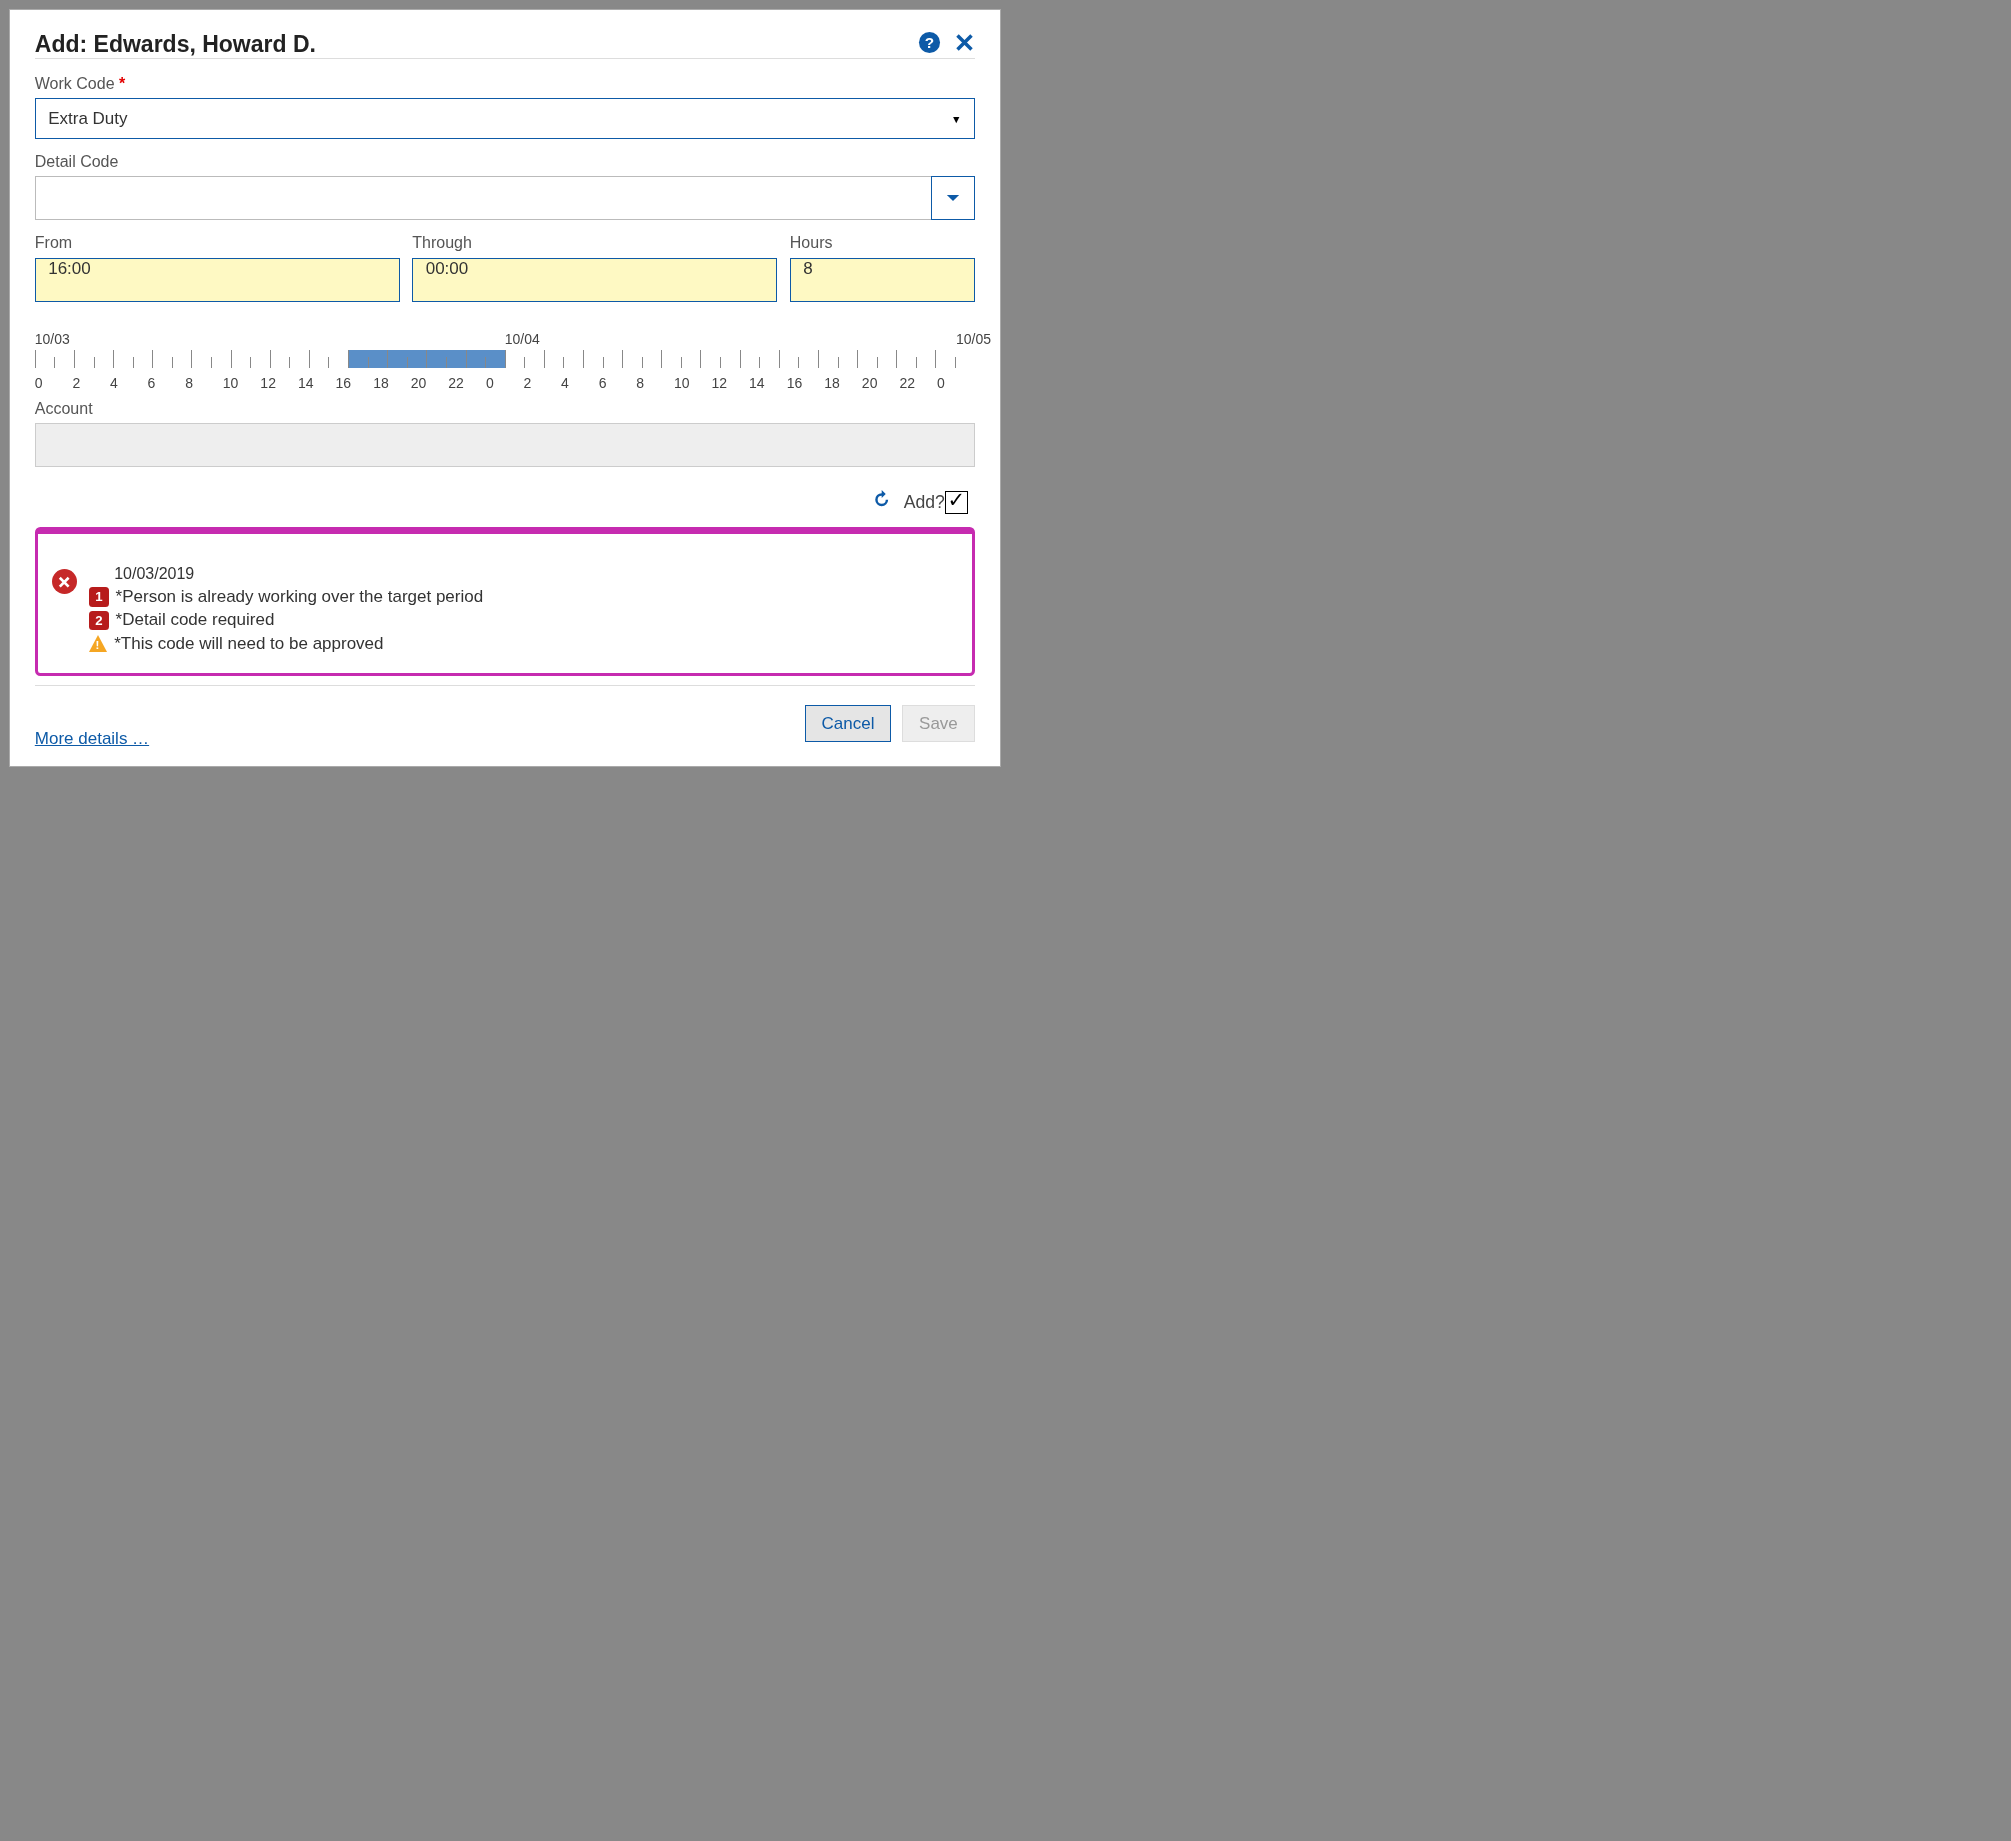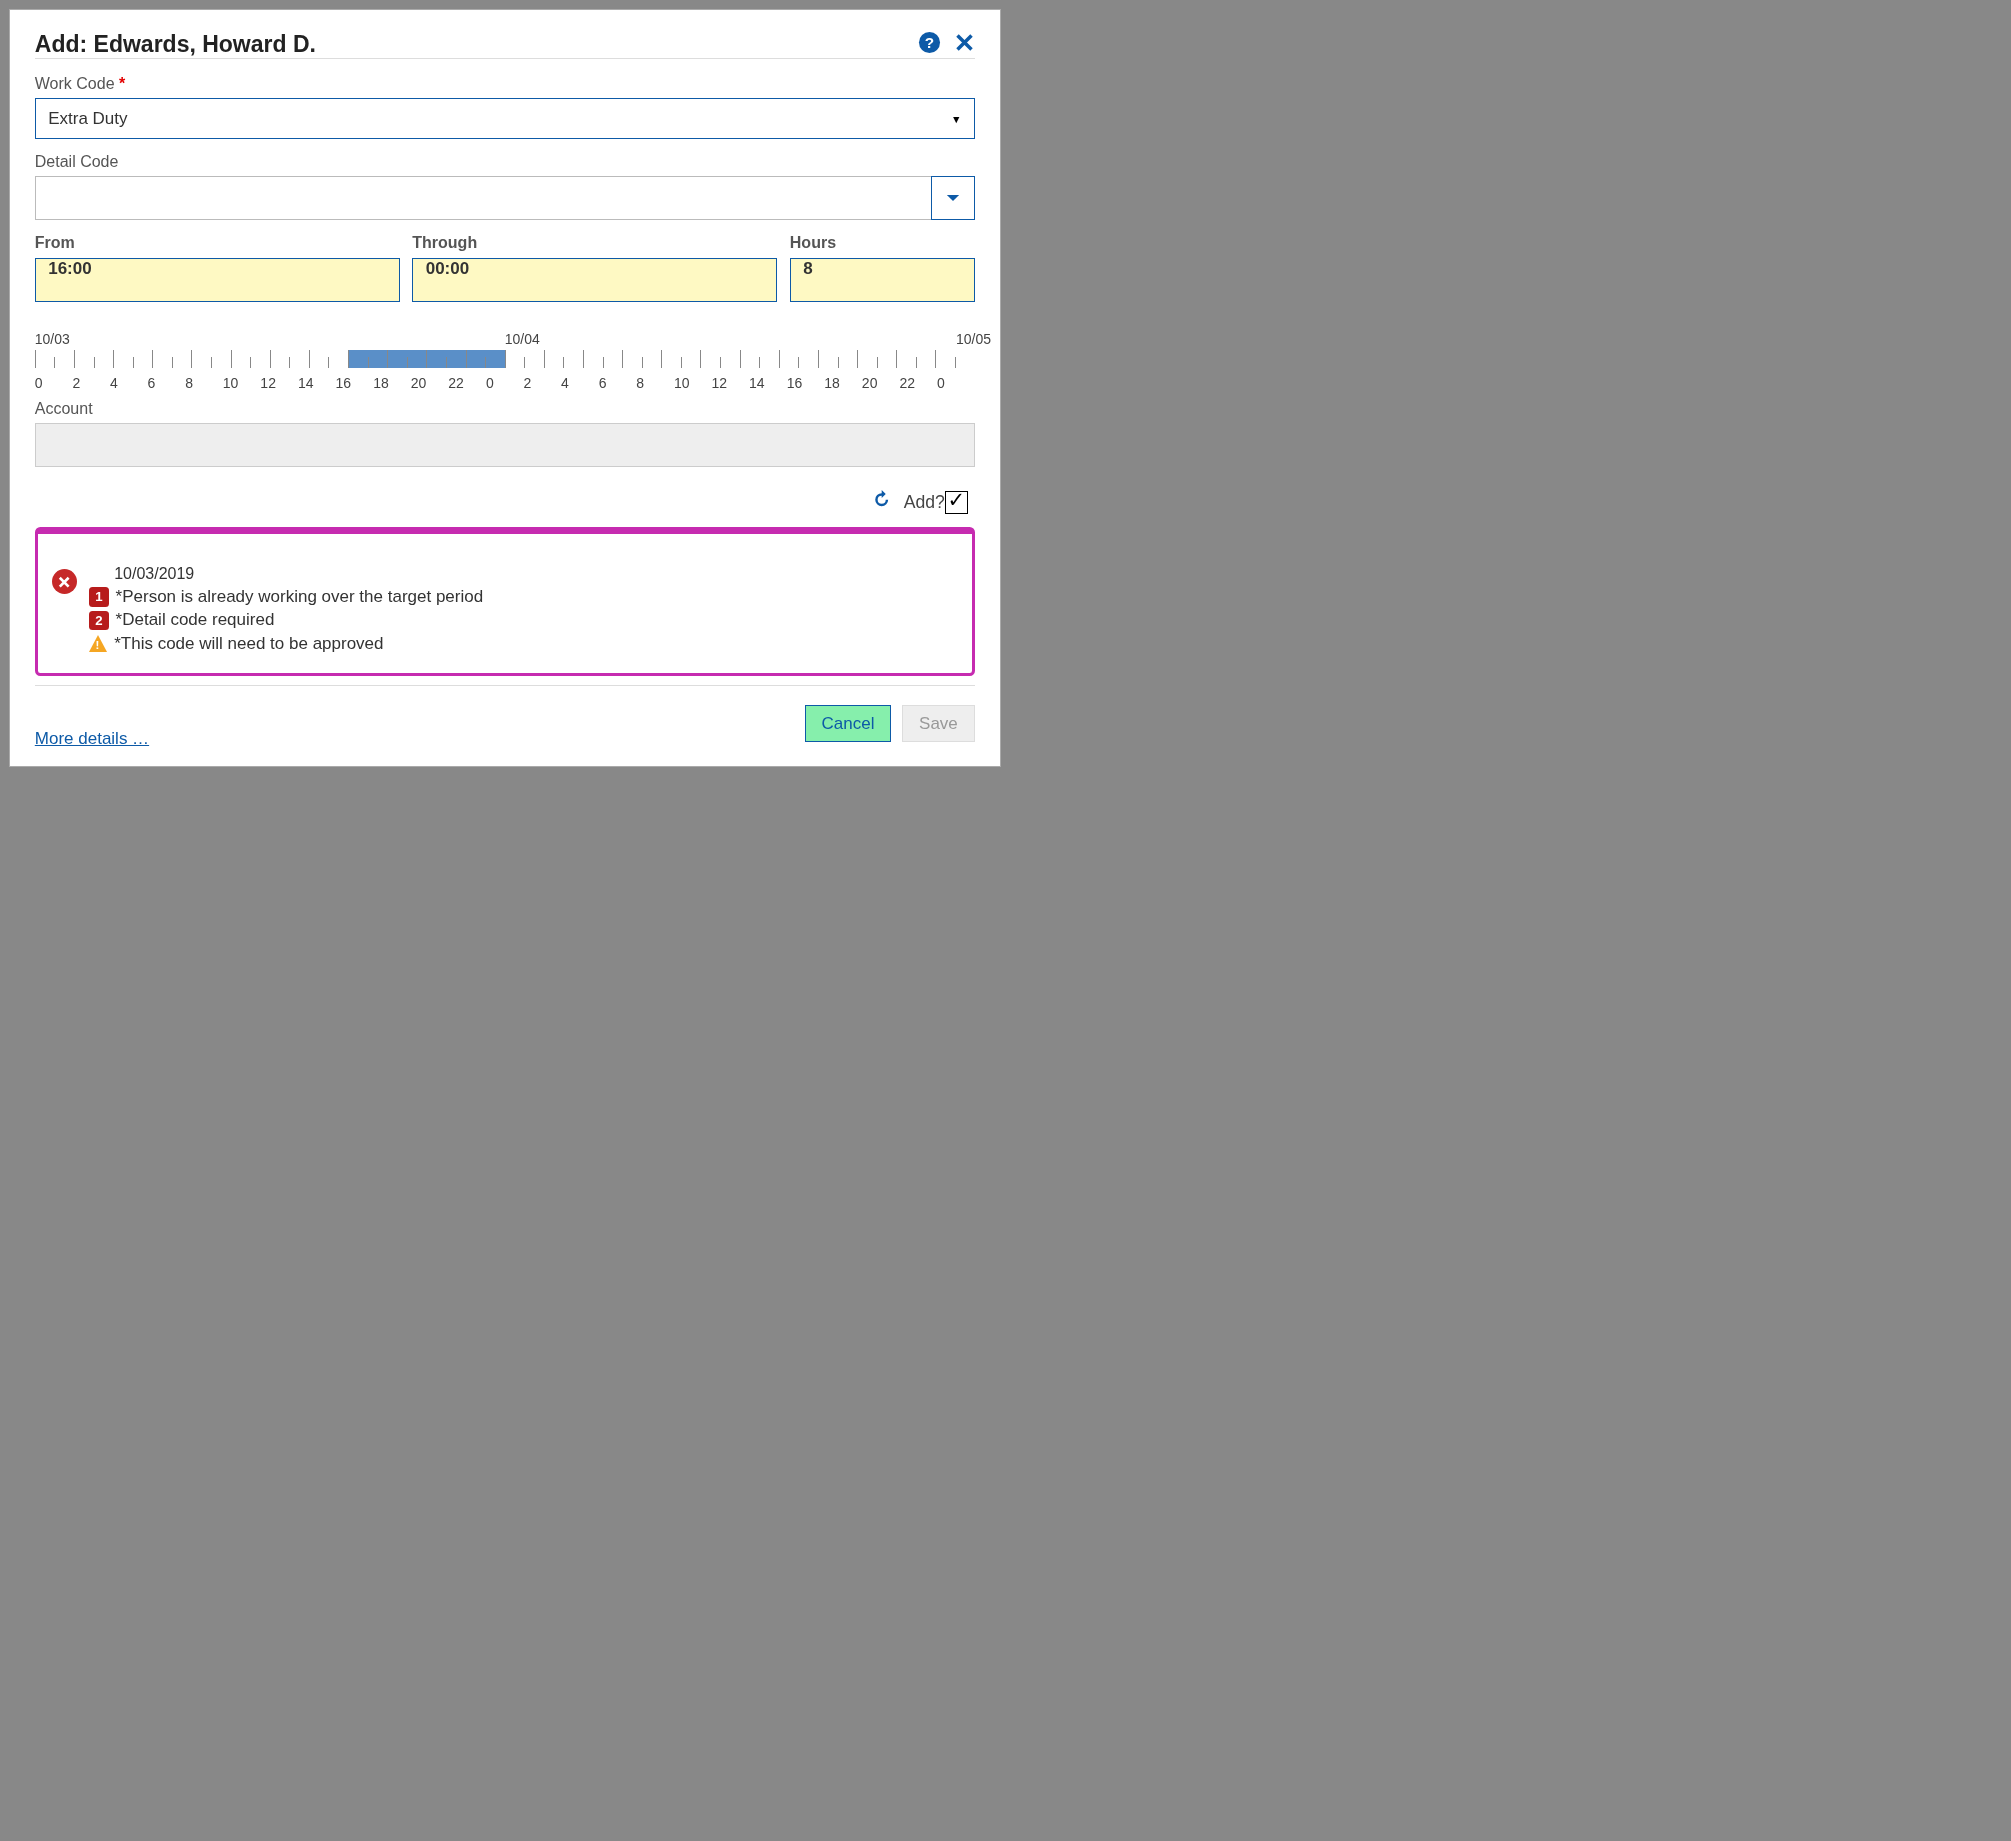--- a/index.html
+++ b/index.html
@@ -95,7 +95,7 @@
     gap: 12.4px;
     margin-bottom: 16px;
   }
-  .time-col { flex: 1; font-weight: bold; }
+  .time-col { flex: 1; }
   .time-col.hours { flex: 0 0 185px; }
   .time-input {
     width: 100%;

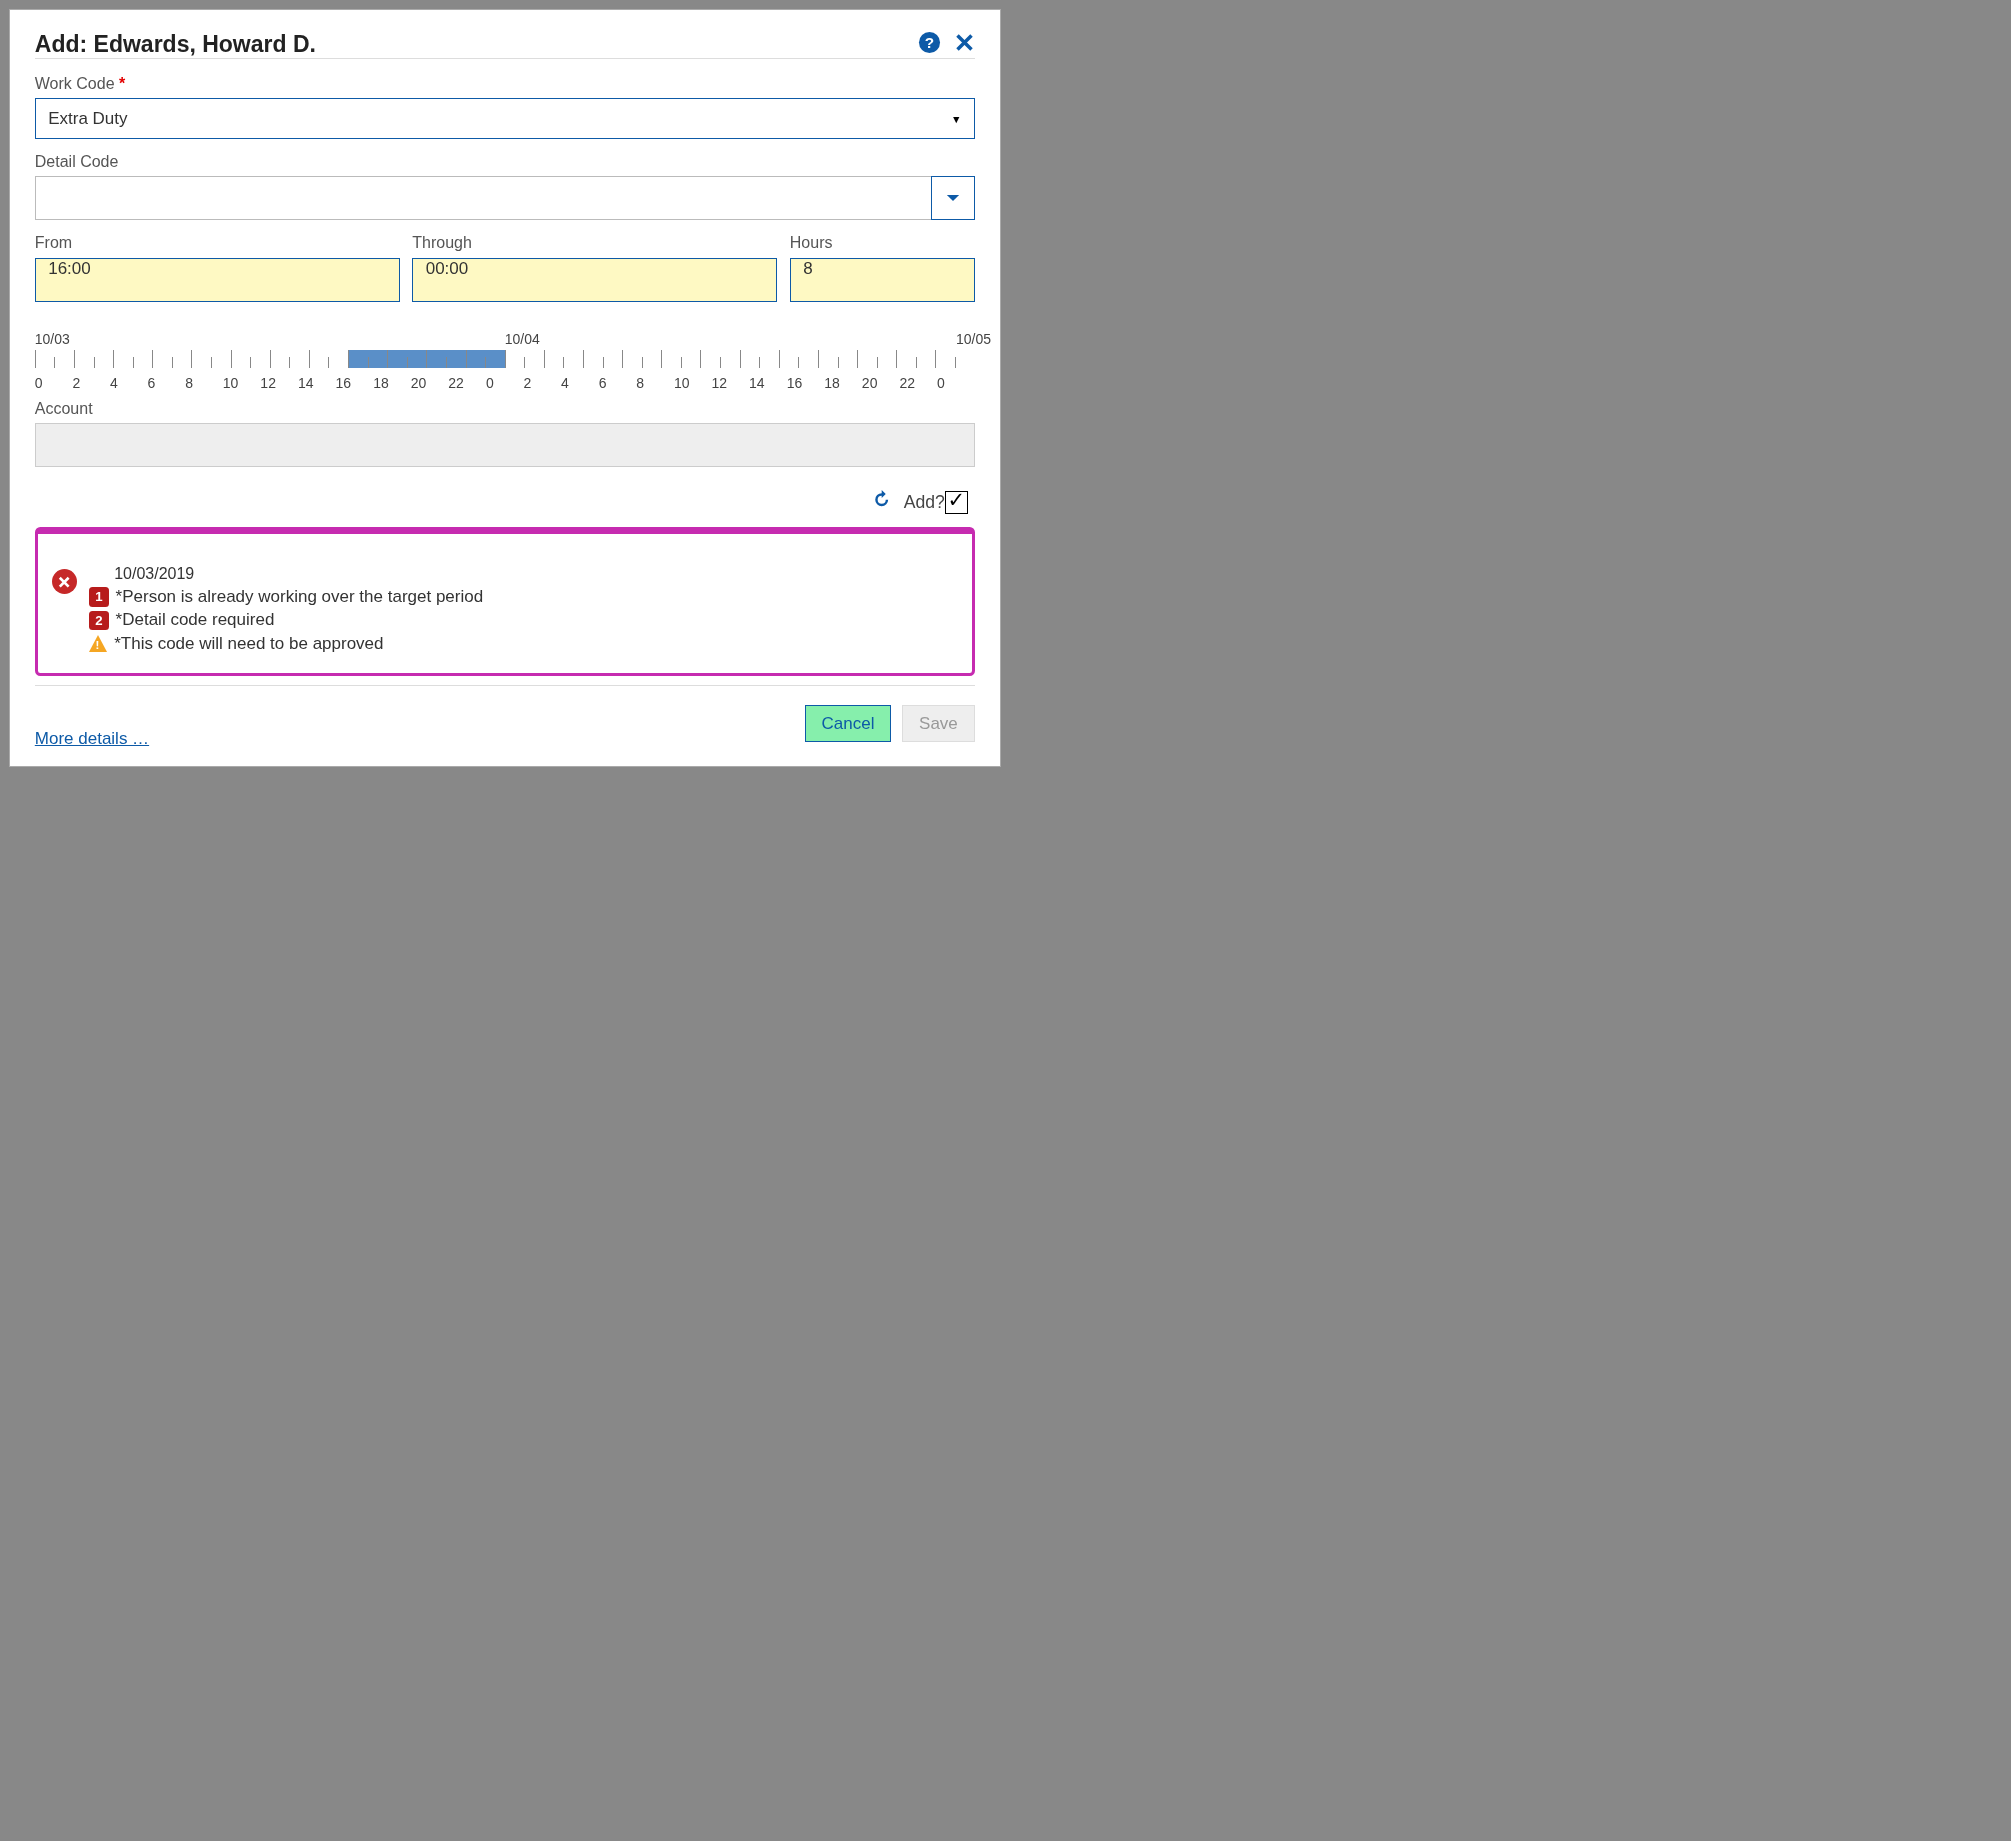--- a/index.html
+++ b/index.html
@@ -260,7 +260,7 @@
     align-items: center;
     border: 0.9px solid transparent;
   }
-  .btn-cancel { border: 0.9px solid #0d5aa7; color: #0d5aa7; background: #86efac; }
+  .btn-cancel { border: 0.9px solid #0d5aa7; color: #0d5aa7; background: #e5e5e5; }
   .btn-save { background: #eee; color: #999; border: 0.9px solid #ddd; }
 </style>
 </head>

